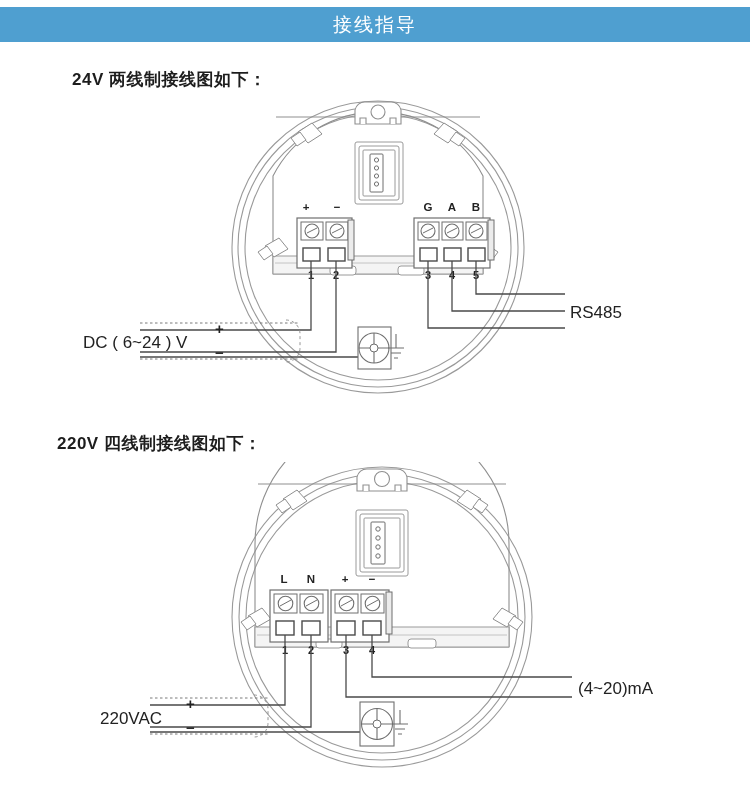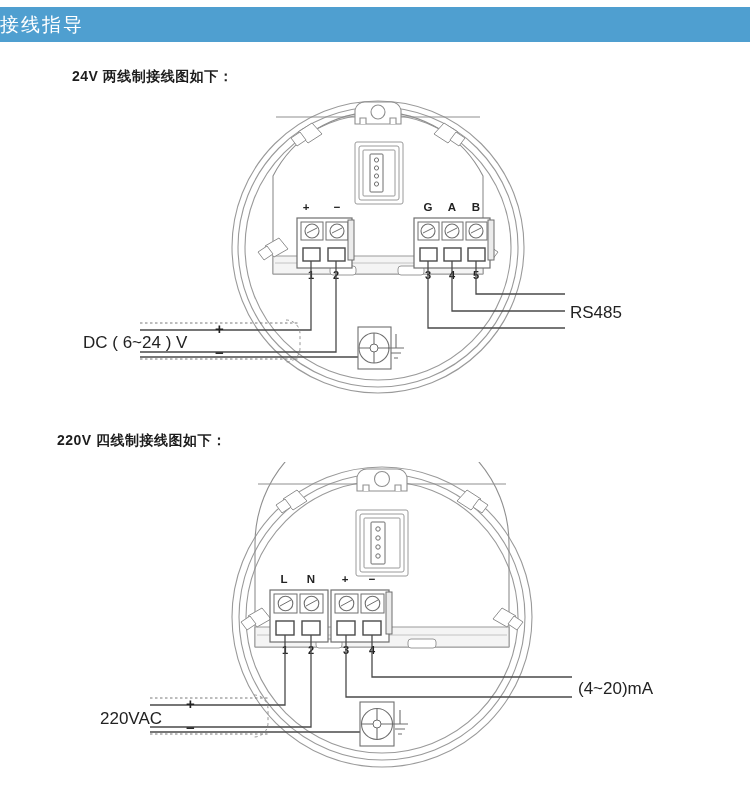--- a/index.html
+++ b/index.html
@@ -14,7 +14,7 @@
   
   #header-bar{
     position:absolute; left:0; top:7px; width:750px; height:35px;
-    display:flex; align-items:center; justify-content:flex-start;
+    display:flex; align-items:center; justify-content:center;
   }
   #header-title{
     color:#ffffff; font-size:19px; font-weight:400; letter-spacing:2px;

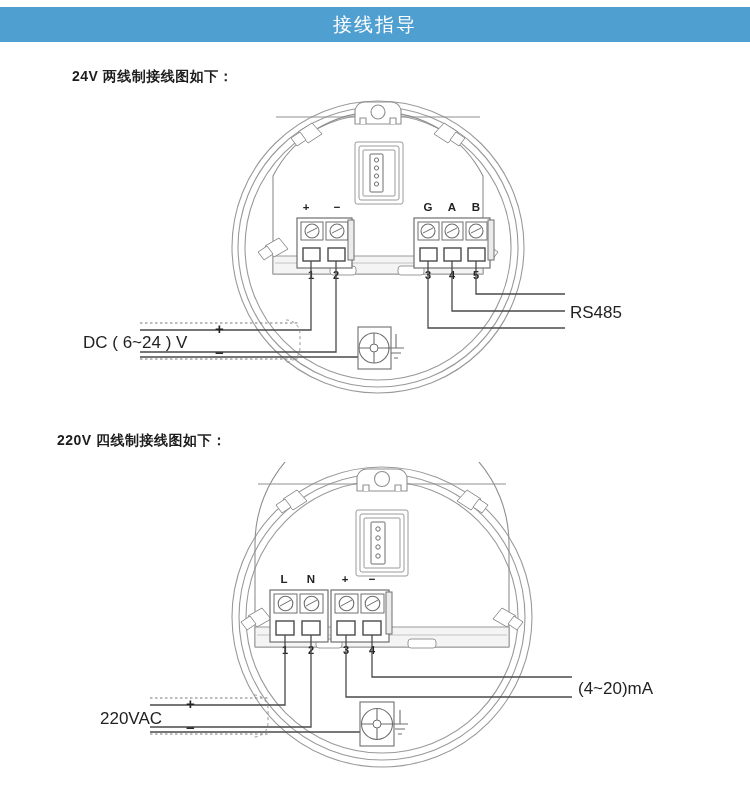--- a/index.html
+++ b/index.html
@@ -22,7 +22,7 @@
   
   .section-heading{
     position:absolute;
-    font-size:14px; font-weight:bold; color:#1d1d1d;
+    font-size:17px; font-weight:bold; color:#1d1d1d;
     letter-spacing:0.5px; white-space:nowrap;
   }
   #heading-1{ left:72px; top:68px; }

